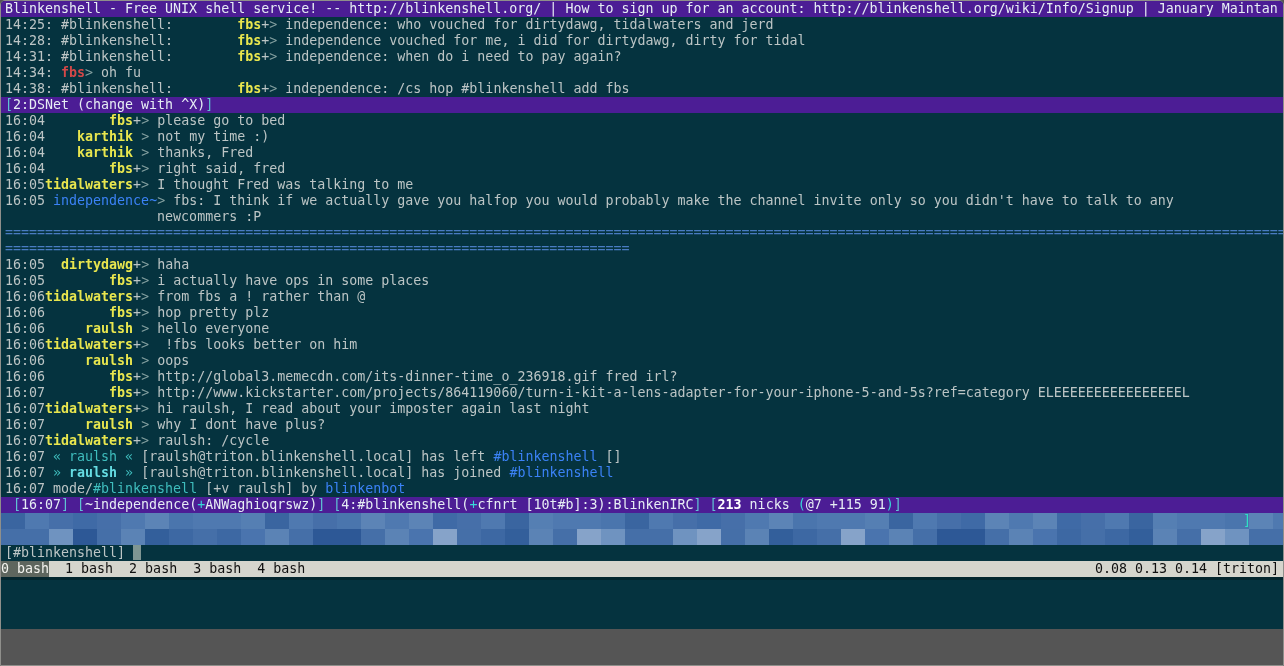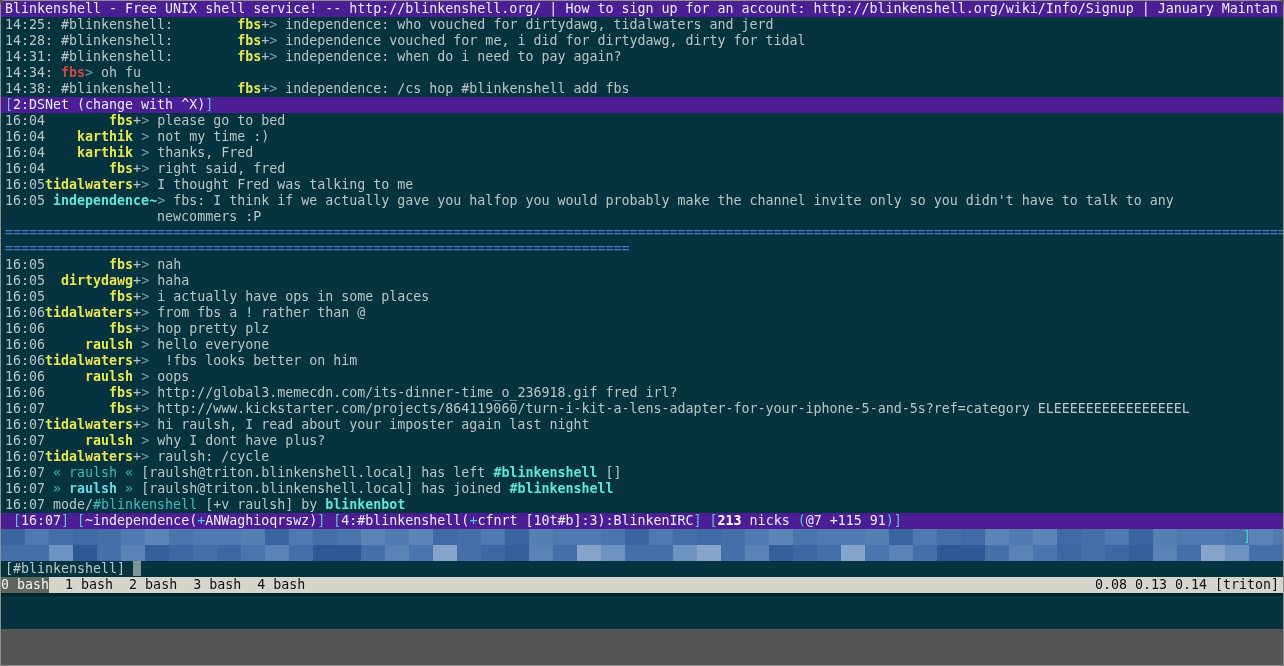--- a/index.html
+++ b/index.html
@@ -34,7 +34,7 @@
   .c-d{color:#84a0a0}
   .c-y{color:#e9e64e;font-weight:bold}
   .c-r{color:#d34848;font-weight:bold}
-  .c-w{color:#5eead4;font-weight:bold}
+  .c-w{color:#3b82f6;font-weight:normal}
   .c-c{color:#3fbdbd}
   .c-cb{color:#65dce2;font-weight:bold}
   .c-b{color:#4a7cc2}

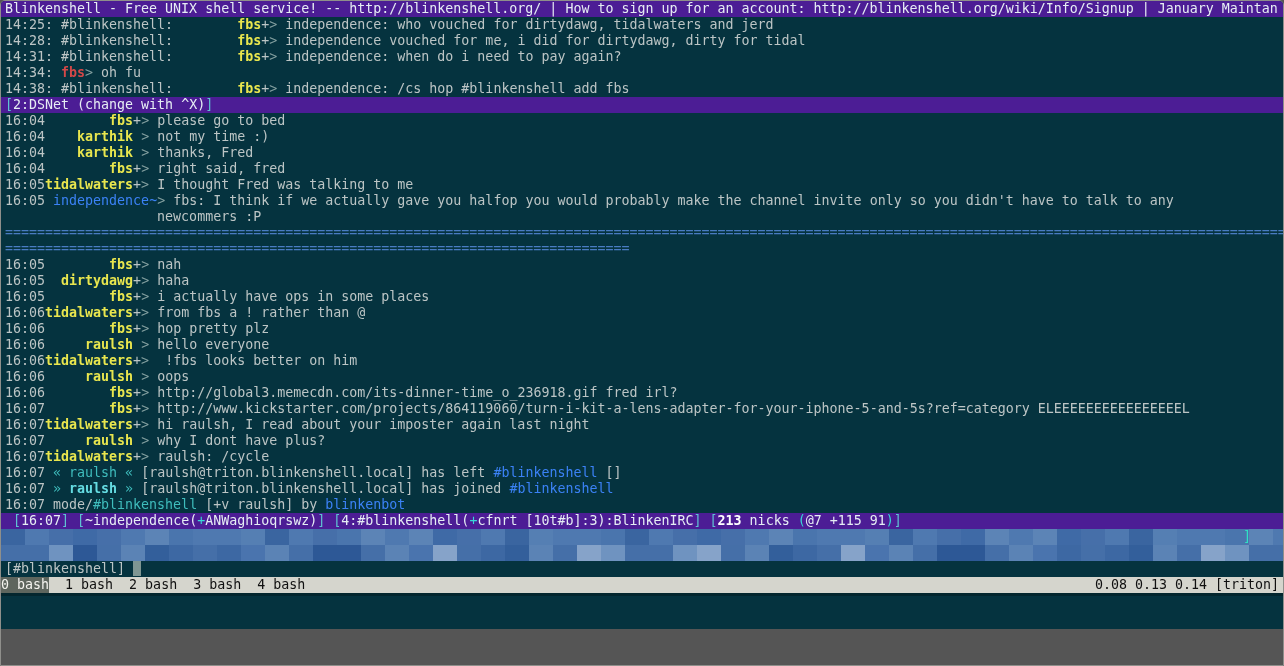--- a/index.html
+++ b/index.html
@@ -79,7 +79,6 @@
         <div class="trow"><span class="c-g">                   newcommers :P</span></div>
         <div class="trow"><span class="c-b">================================================================================================================================================================</span></div>
         <div class="trow"><span class="c-b">==============================================================================</span></div>
-        <div class="trow"><span class="c-g">16:05        </span><span class="c-y">fbs</span><span class="c-g">+</span><span class="c-d">&gt;</span><span class="c-g"> nah</span></div>
         <div class="trow"><span class="c-g">16:05  </span><span class="c-y">dirtydawg</span><span class="c-g">+</span><span class="c-d">&gt;</span><span class="c-g"> haha</span></div>
         <div class="trow"><span class="c-g">16:05        </span><span class="c-y">fbs</span><span class="c-g">+</span><span class="c-d">&gt;</span><span class="c-g"> i actually have ops in some places</span></div>
         <div class="trow"><span class="c-g">16:06</span><span class="c-y">tidalwaters</span><span class="c-g">+</span><span class="c-d">&gt;</span><span class="c-g"> from fbs a ! rather than @</span></div>

